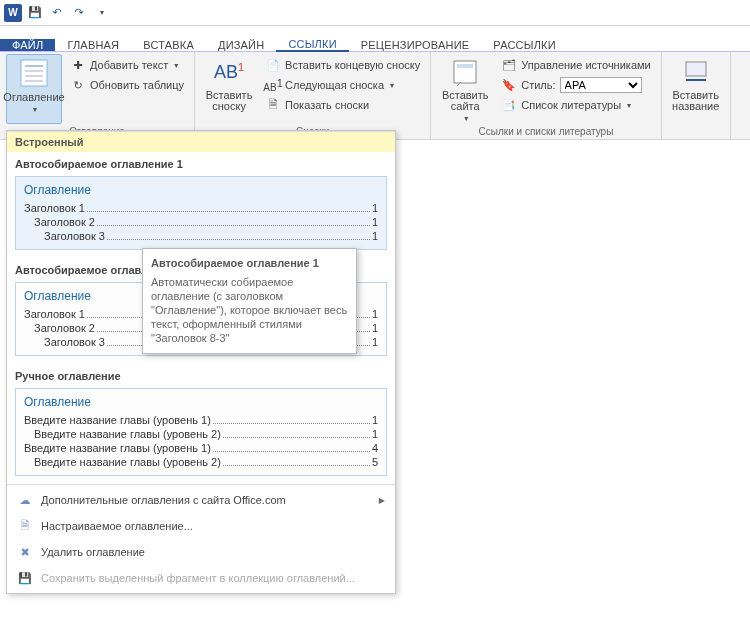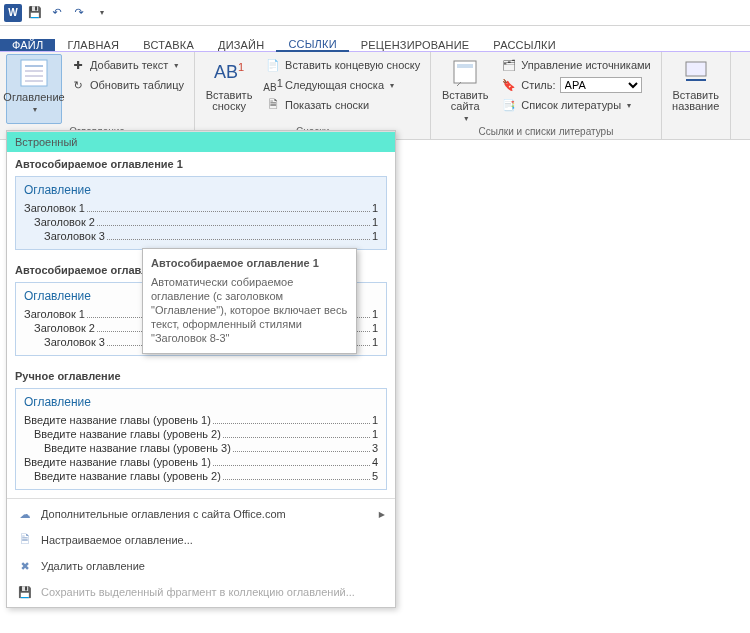--- a/index.html
+++ b/index.html
@@ -23,7 +23,7 @@
 .smallbtn .si{width:16px;height:16px;display:flex;align-items:center;justify-content:center}
 .chev{font-size:8px;color:#555;margin-left:2px}
 .dropdown{position:absolute;left:6px;top:130px;width:390px;background:#fff;border:1px solid #c6c6c6;box-shadow:2px 2px 6px rgba(0,0,0,.2);z-index:10}
-.dd-section-hdr{background:#5eead4;color:#555;font-weight:normal;padding:4px 8px;border-top:1px solid #ddd}
+.dd-section-hdr{background:#fef9c3;color:#555;font-weight:bold;padding:4px 8px;border-top:1px solid #ddd}
 .dd-item-title{padding:6px 8px 2px;color:#444;font-weight:bold}
 .toc-preview{margin:4px 8px 8px;border:1px solid #bcd3ec;background:#fdfdfd;padding:6px 8px}
 .toc-preview.sel{background:#eaf2fb}

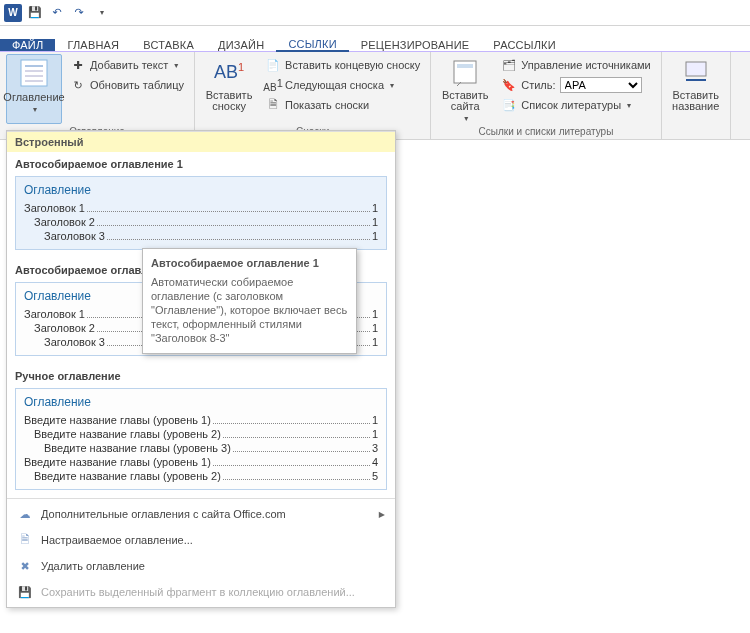--- a/index.html
+++ b/index.html
@@ -237,11 +237,6 @@
         <span class="dots"></span>
         <span class="pg">1</span>
       </div>
-    <div class="toc-row ind2">
-        <span class="lbl">Введите название главы (уровень 3)</span>
-        <span class="dots"></span>
-        <span class="pg">3</span>
-      </div>
     <div class="toc-row">
         <span class="lbl">Введите название главы (уровень 1)</span>
         <span class="dots"></span>

